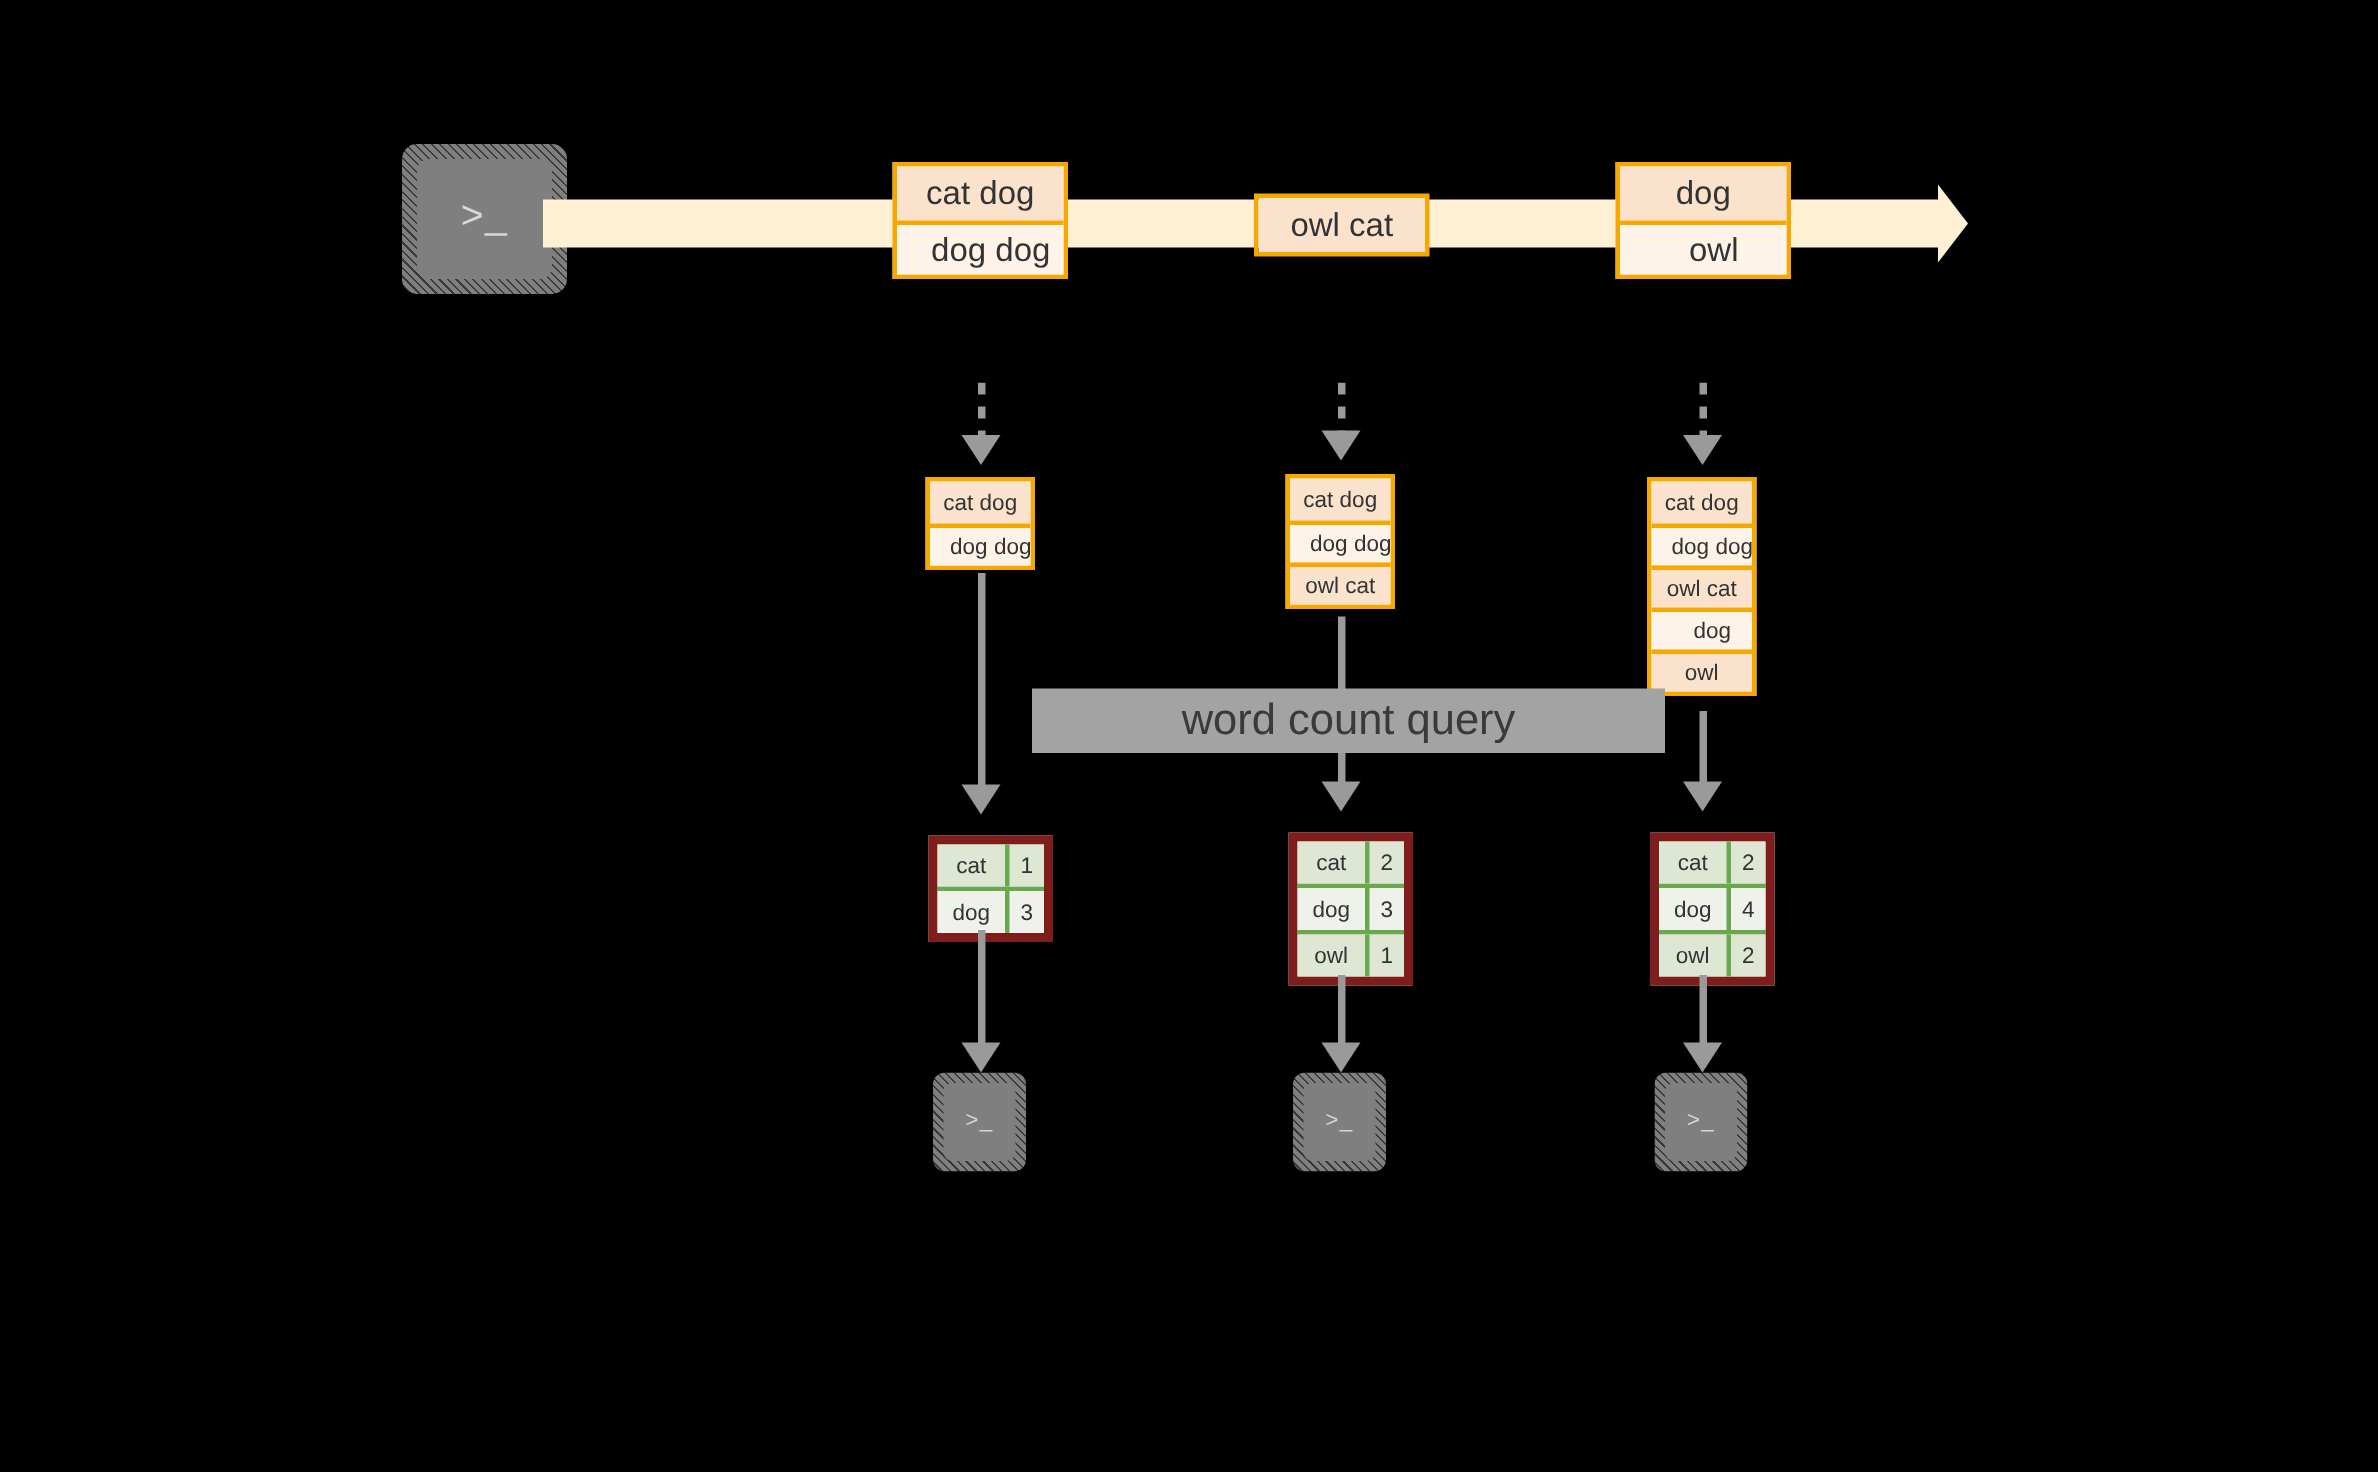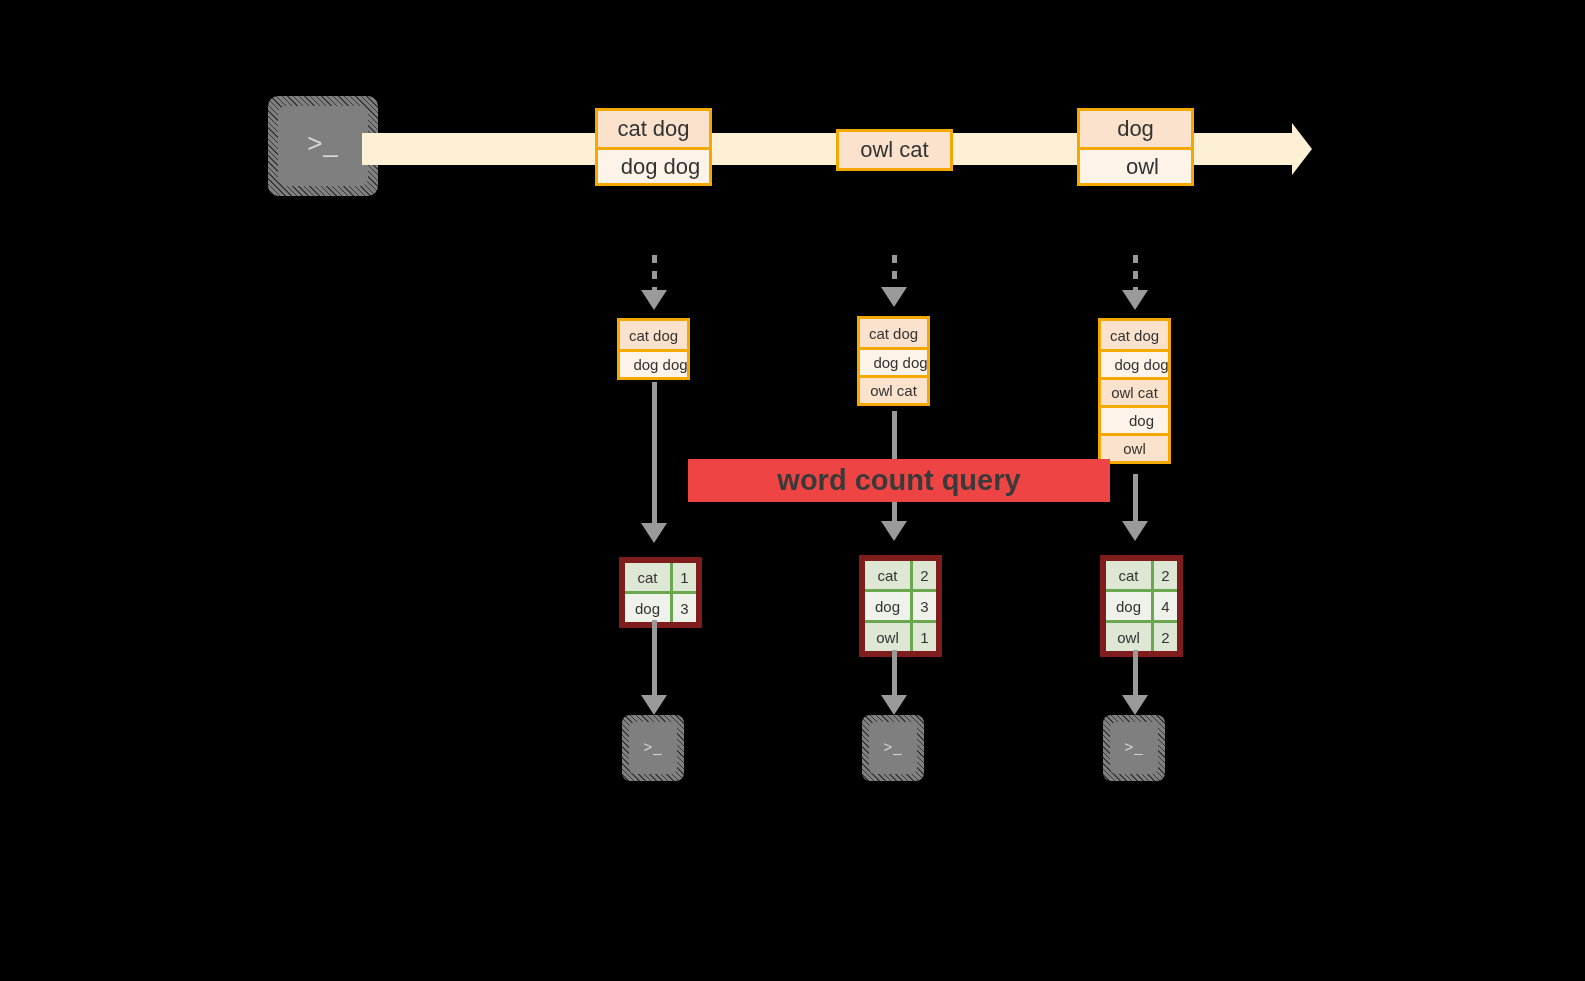--- a/index.html
+++ b/index.html
@@ -134,11 +134,10 @@
   
   .query-band {
     position: absolute;
-    background: #ef4444;
-    display: flex;
-    align-items: center;
-    justify-content: center;
-    font-weight: bold;
+    background: #a3a3a3;
+    display: flex;
+    align-items: center;
+    justify-content: center;
   }
   .query-band .label {
     font-size: 29px;

